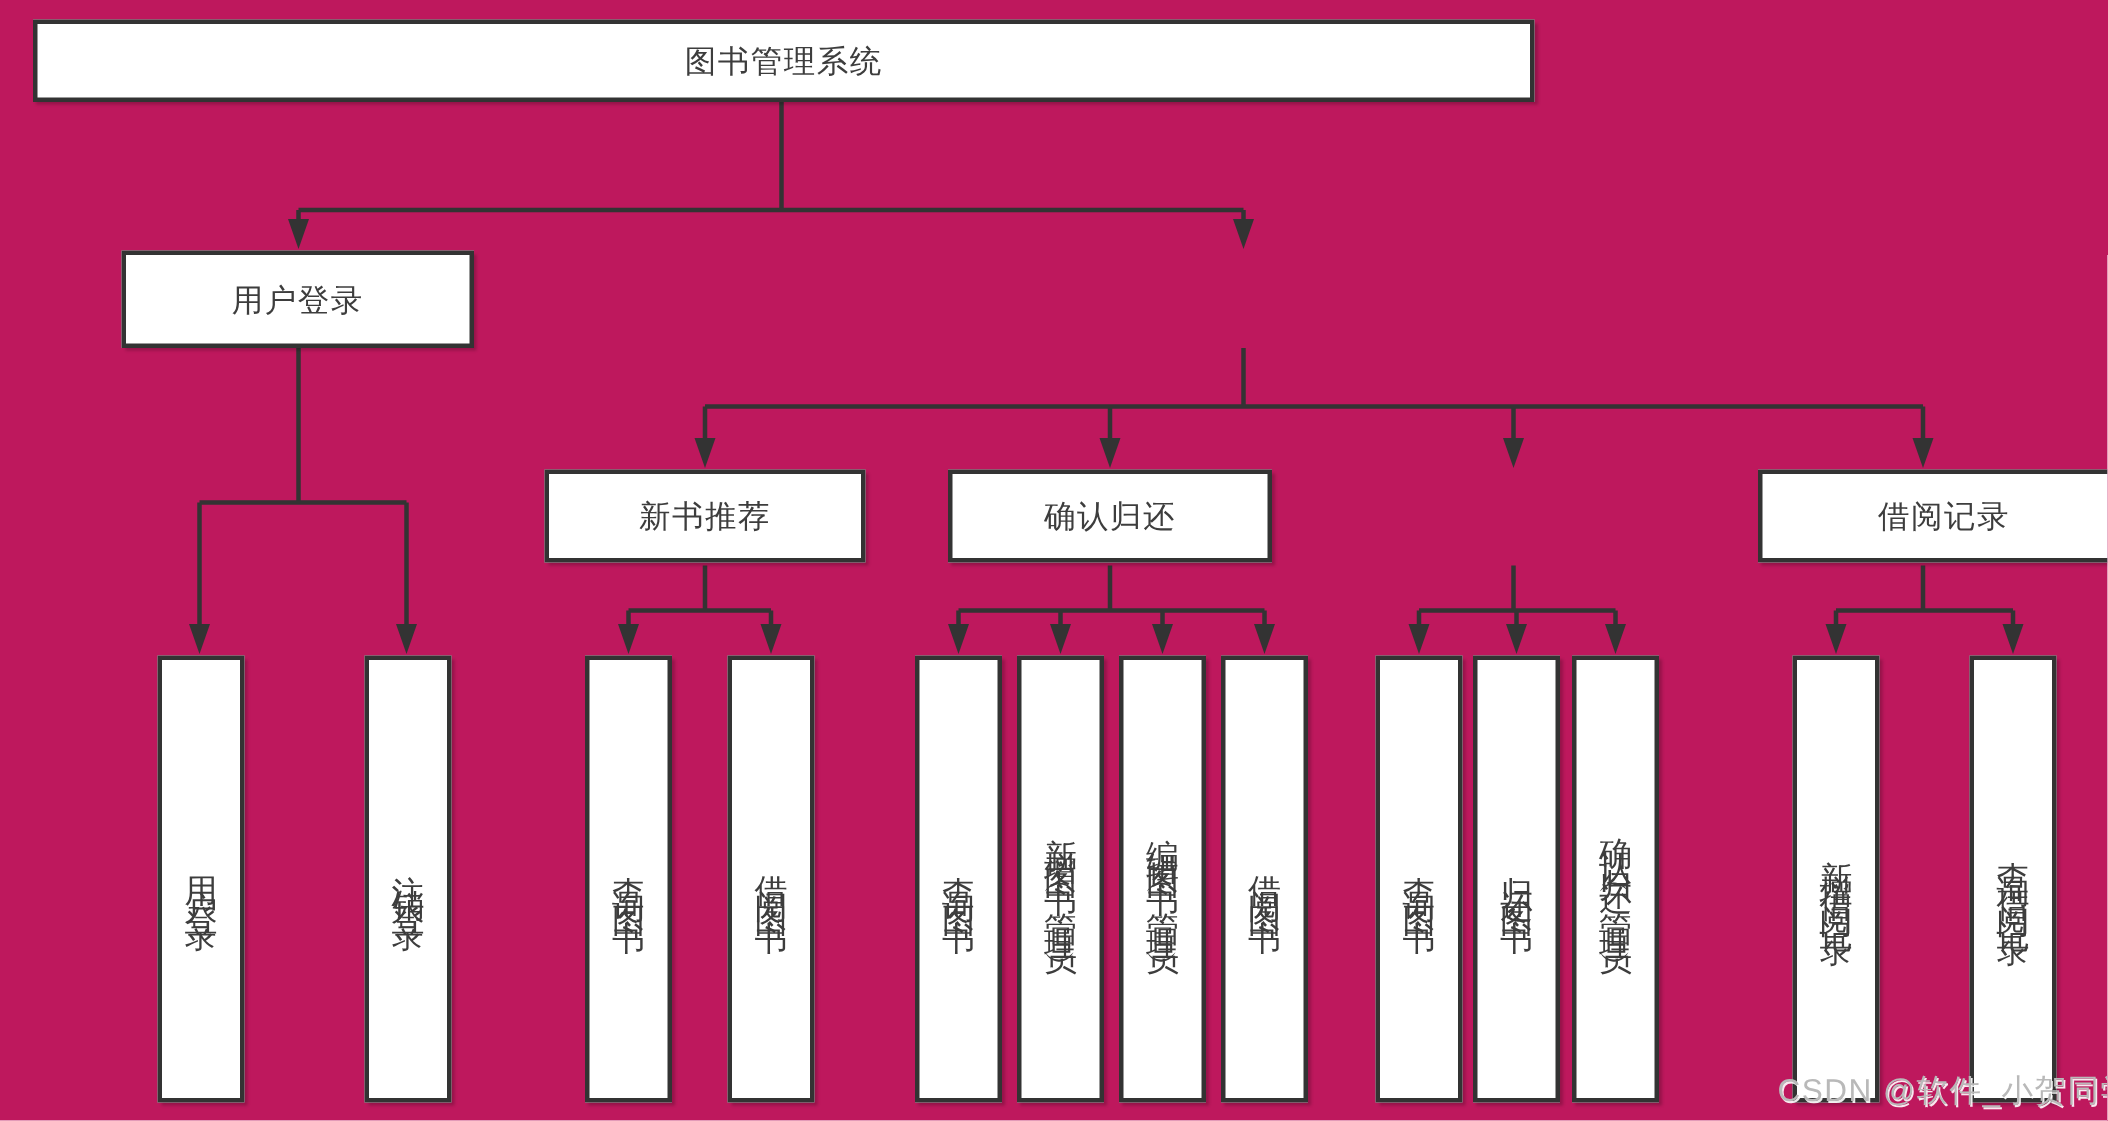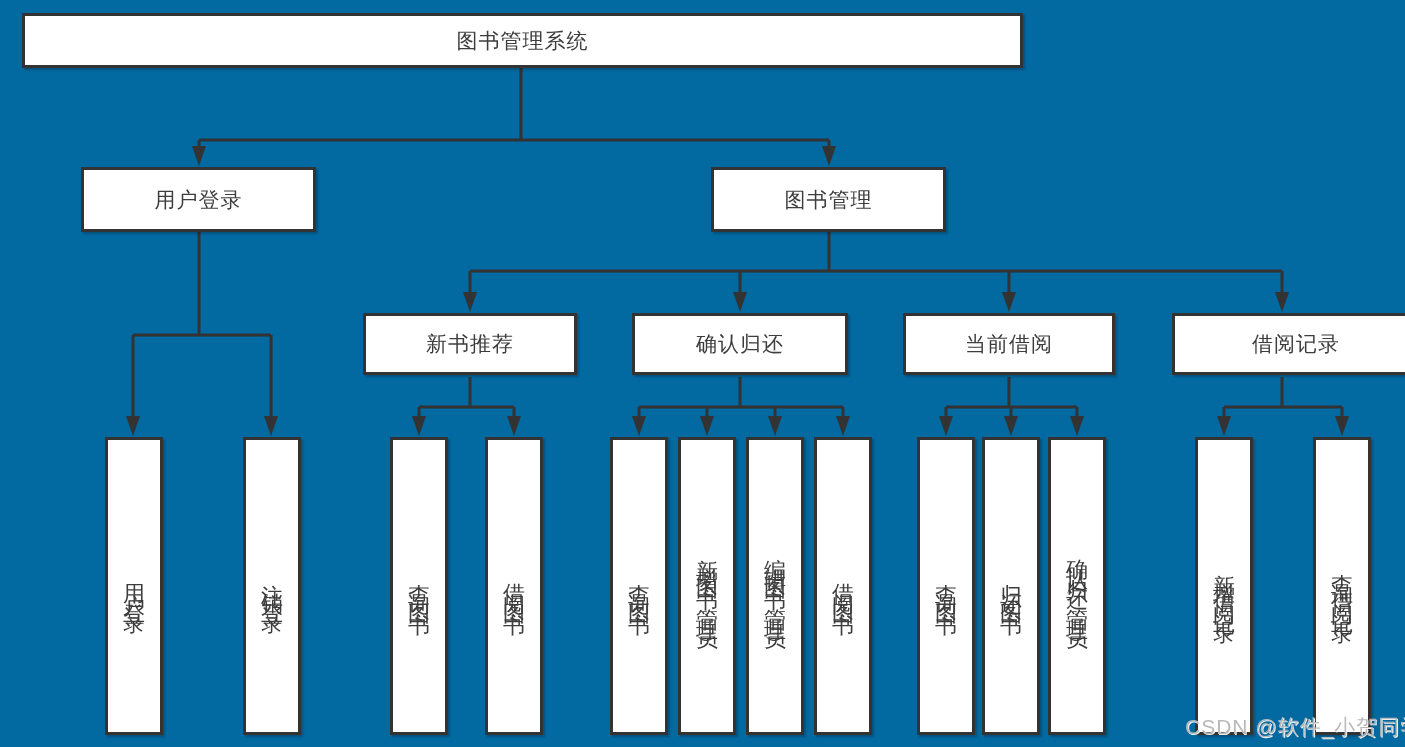--- a/index.html
+++ b/index.html
@@ -12,7 +12,7 @@
     position: relative;
     width: 1405px;
     height: 747px;
-    background: #0369a1;
+    background: #be185d;
     overflow: hidden;
   }
   .connector-layer {

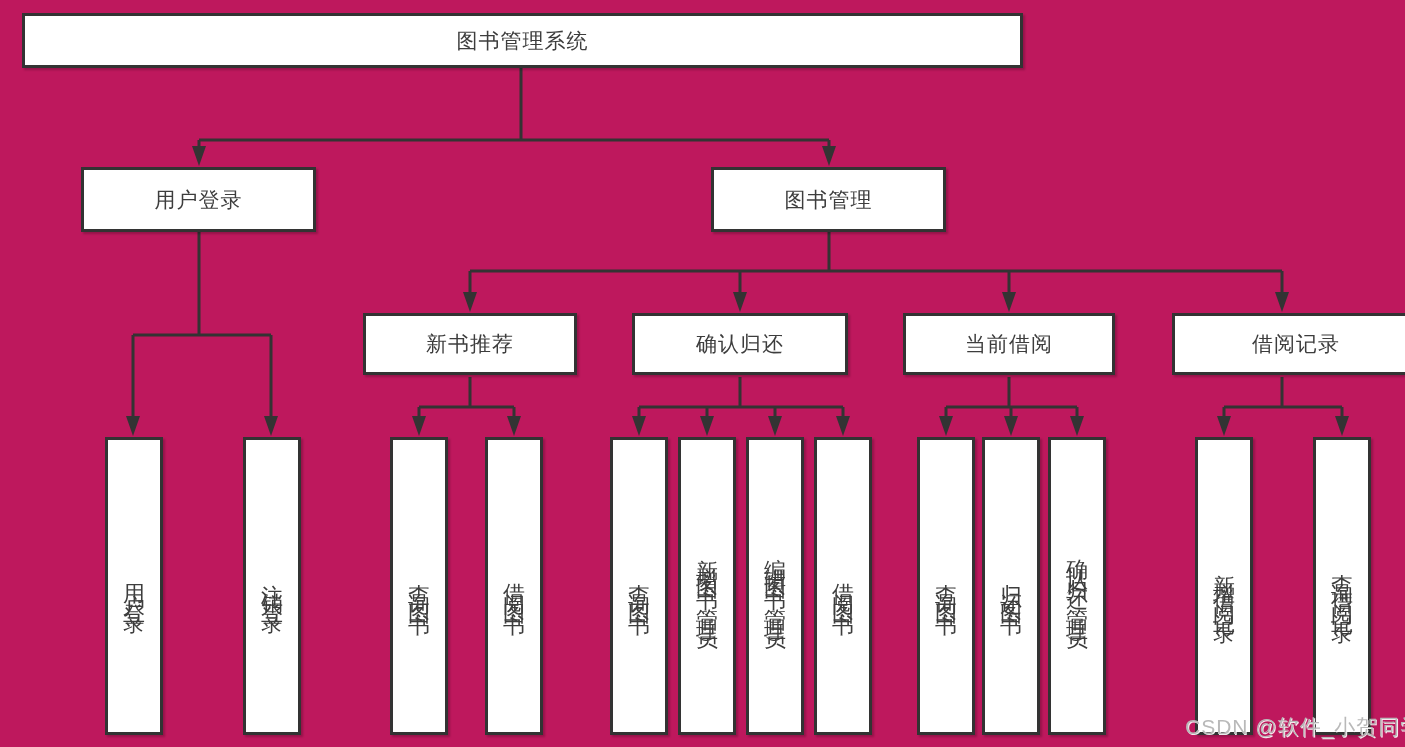--- a/index.html
+++ b/index.html
@@ -108,7 +108,6 @@
   <div class="box" style="left:22px; top:13px; width:1001px; height:55px;">图书管理系统</div>
 
   <div class="box" style="left:81px; top:167px; width:235px; height:65px;">用户登录</div>
-  <div class="box" style="left:711px; top:167px; width:235px; height:65px;">图书管理</div>
 
   <div class="box" style="left:363px; top:313px; width:214px; height:62px;">新书推荐</div>
   <div class="box" style="left:632px; top:313px; width:216px; height:62px;">确认归还</div>

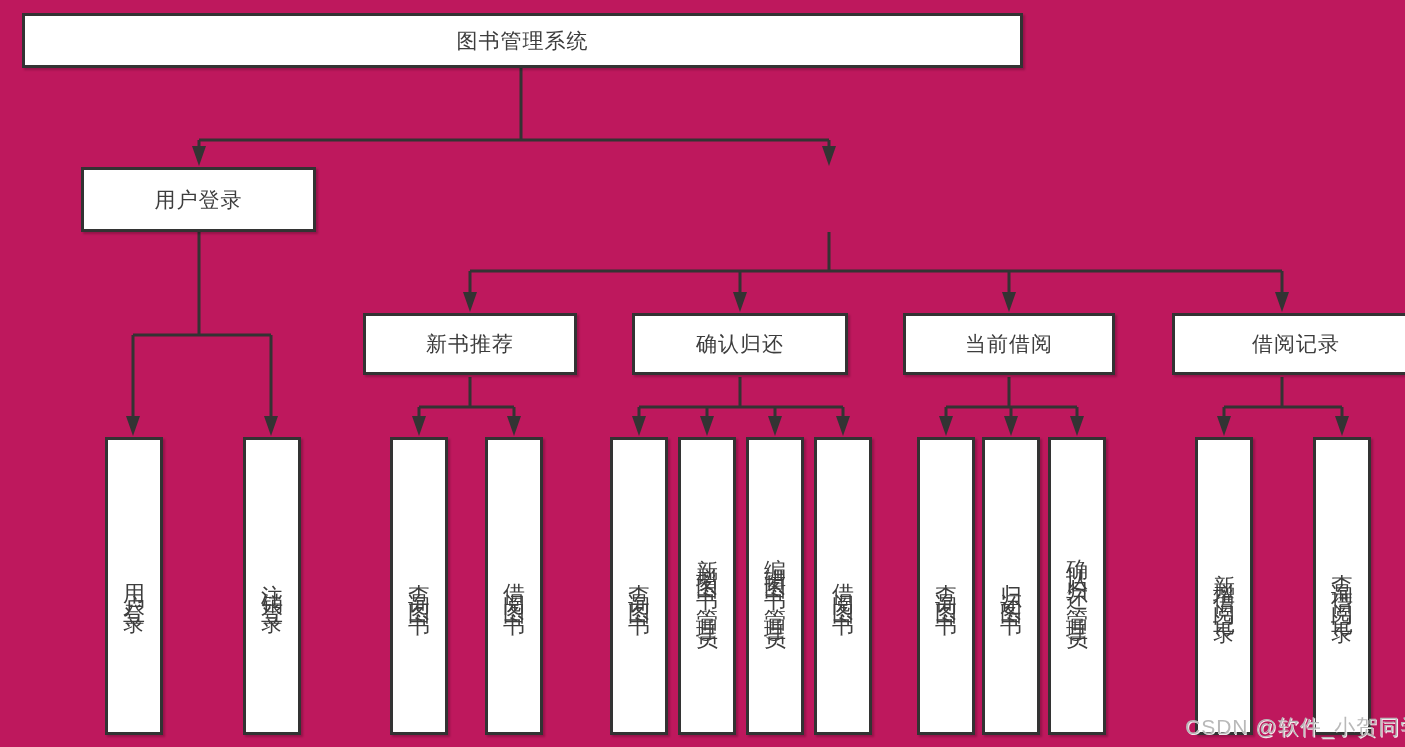--- a/index.html
+++ b/index.html
@@ -111,7 +111,6 @@
 
   <div class="box" style="left:363px; top:313px; width:214px; height:62px;">新书推荐</div>
   <div class="box" style="left:632px; top:313px; width:216px; height:62px;">确认归还</div>
-  <div class="box" style="left:903px; top:313px; width:212px; height:62px;">当前借阅</div>
   <div class="box" style="left:1172px; top:313px; width:248px; height:62px;">借阅记录</div>
 
   <div class="box vertical" style="left:105px; top:437px; width:58px; height:298px;">用户登录</div>

